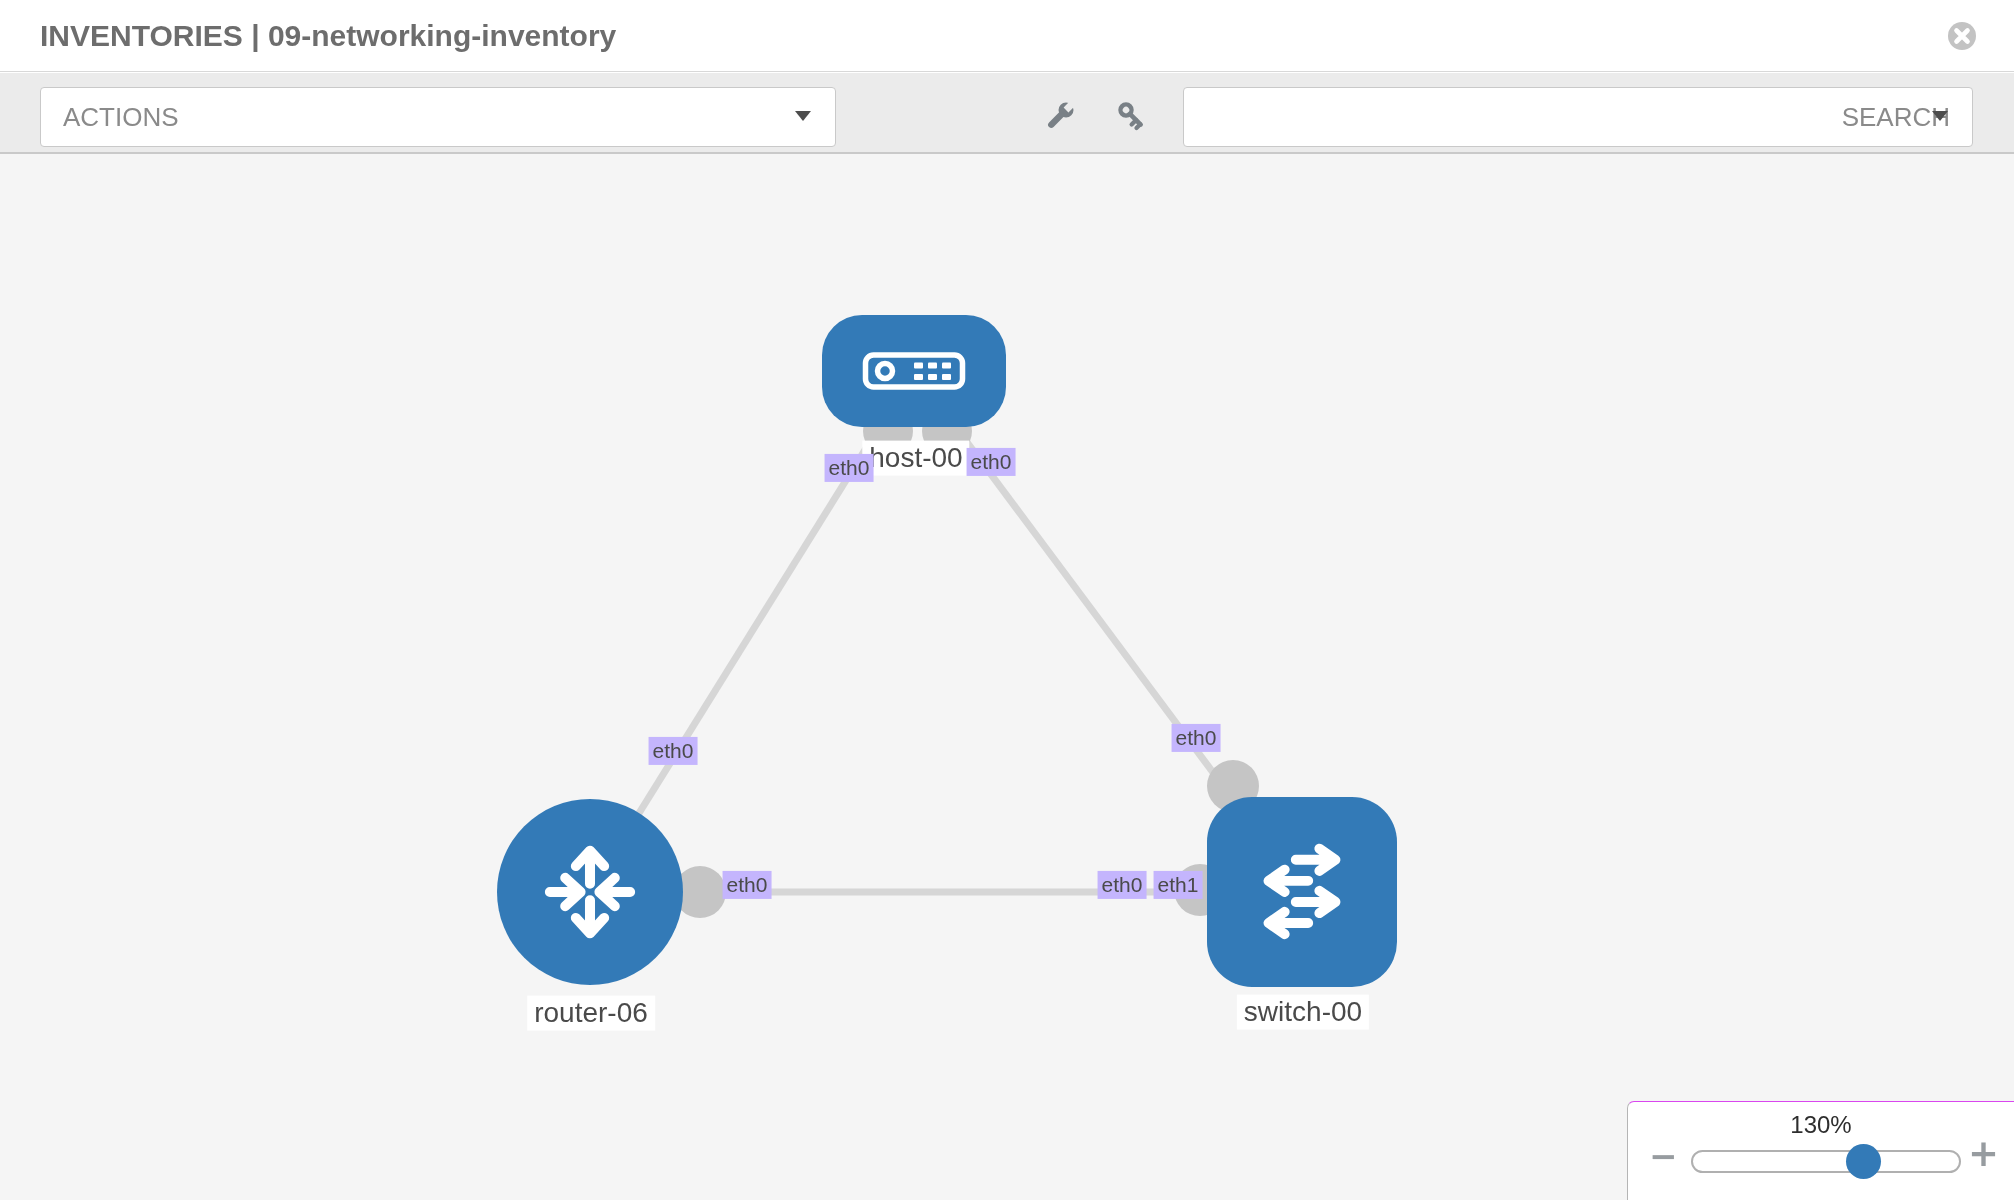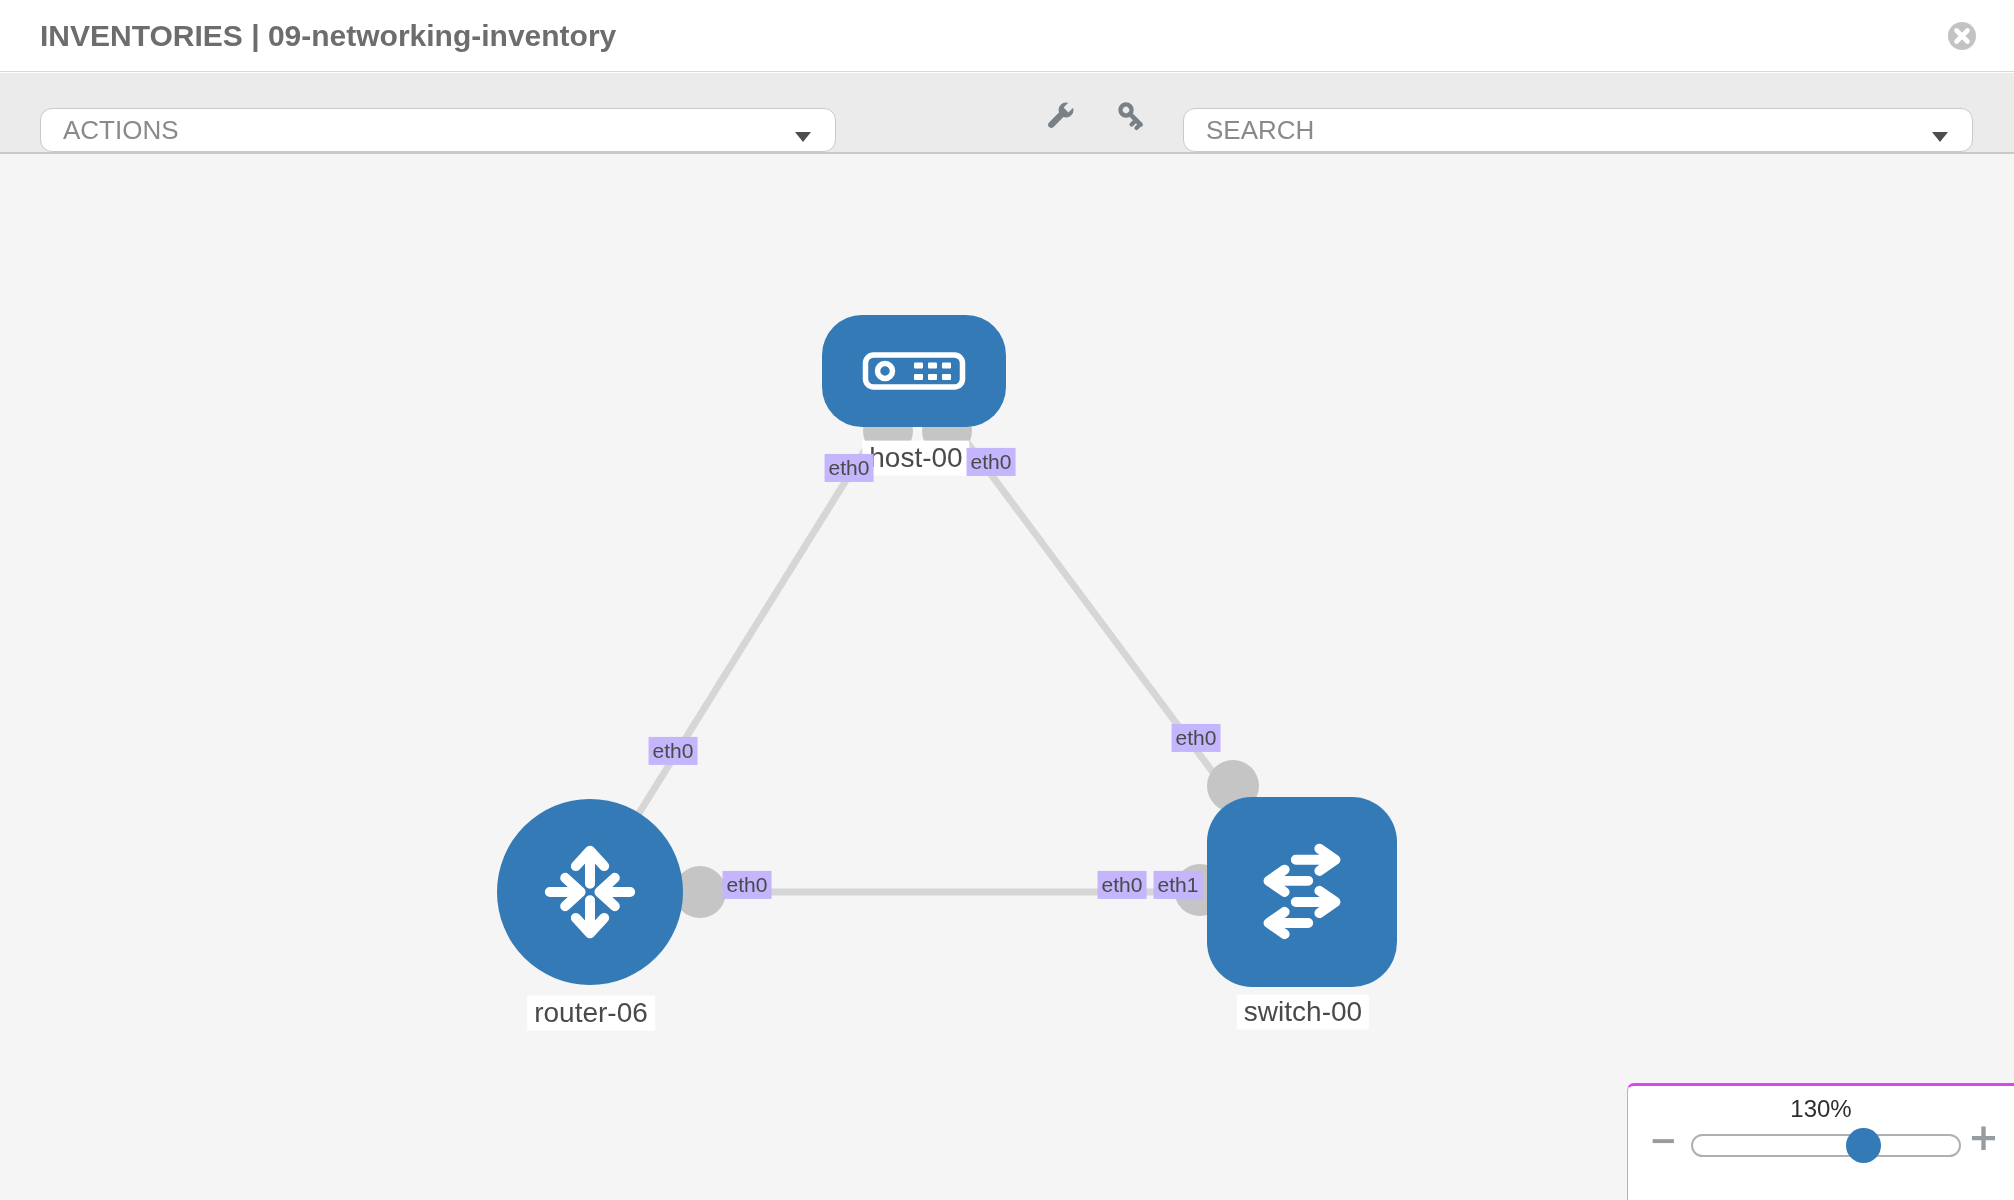--- a/index.html
+++ b/index.html
@@ -17,9 +17,9 @@
   
   .toolbar { position:absolute; left:0; top:73px; width:2014px; height:81px;
              background:#ebebeb; border-bottom:2px solid #c9c9c9; z-index:20; }
-  .select-box { position:absolute; top:14px; height:44px; background:#fff;
-                border:1px solid #c9c9c9; border-radius:12px; display:flex; align-items:center;
-                padding:0 22px; color:#8a8a8a; font-size:26px; cursor:pointer;margin-top:21px; }
+  .select-box { position:absolute; top:14px; height:60px; background:#fff;
+                border:1px solid #c9c9c9; border-radius:4px; display:flex; align-items:center;
+                padding:0 22px; color:#8a8a8a; font-size:26px; cursor:pointer; }
   #actions-box { left:40px;  width:796px; }
   #search-box  { left:1183px; width:790px; }
   .caret { position:absolute; right:24px; top:23px; width:0; height:0;

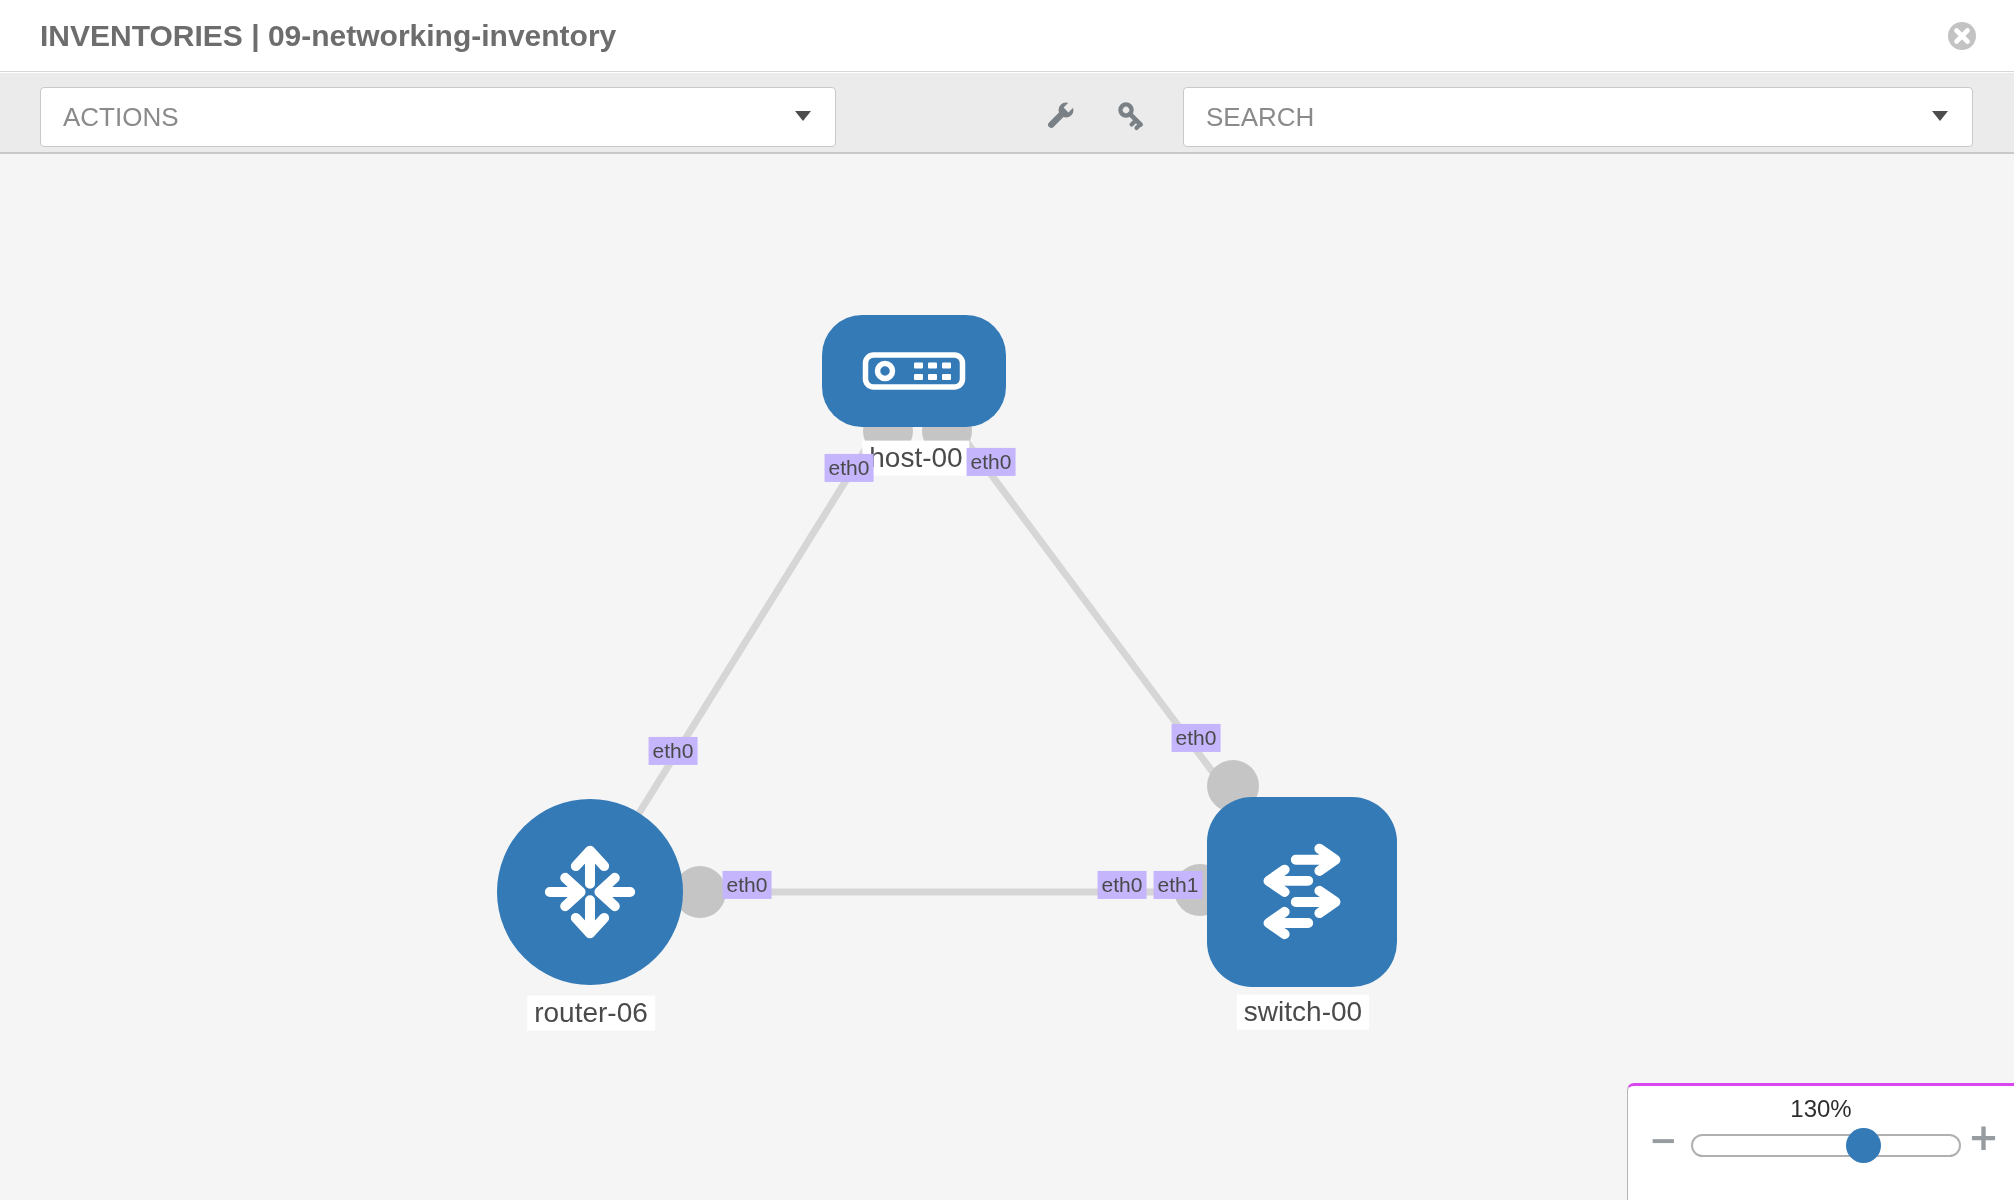--- a/index.html
+++ b/index.html
@@ -21,7 +21,7 @@
                 border:1px solid #c9c9c9; border-radius:4px; display:flex; align-items:center;
                 padding:0 22px; color:#8a8a8a; font-size:26px; cursor:pointer; }
   #actions-box { left:40px;  width:796px; }
-  #search-box  { left:1183px; width:790px; }
+  #search-box  { left:1183px; width:790px;justify-content:flex-end; }
   .caret { position:absolute; right:24px; top:23px; width:0; height:0;
            border-left:8px solid transparent; border-right:8px solid transparent;
            border-top:10px solid #4d4d4d; }

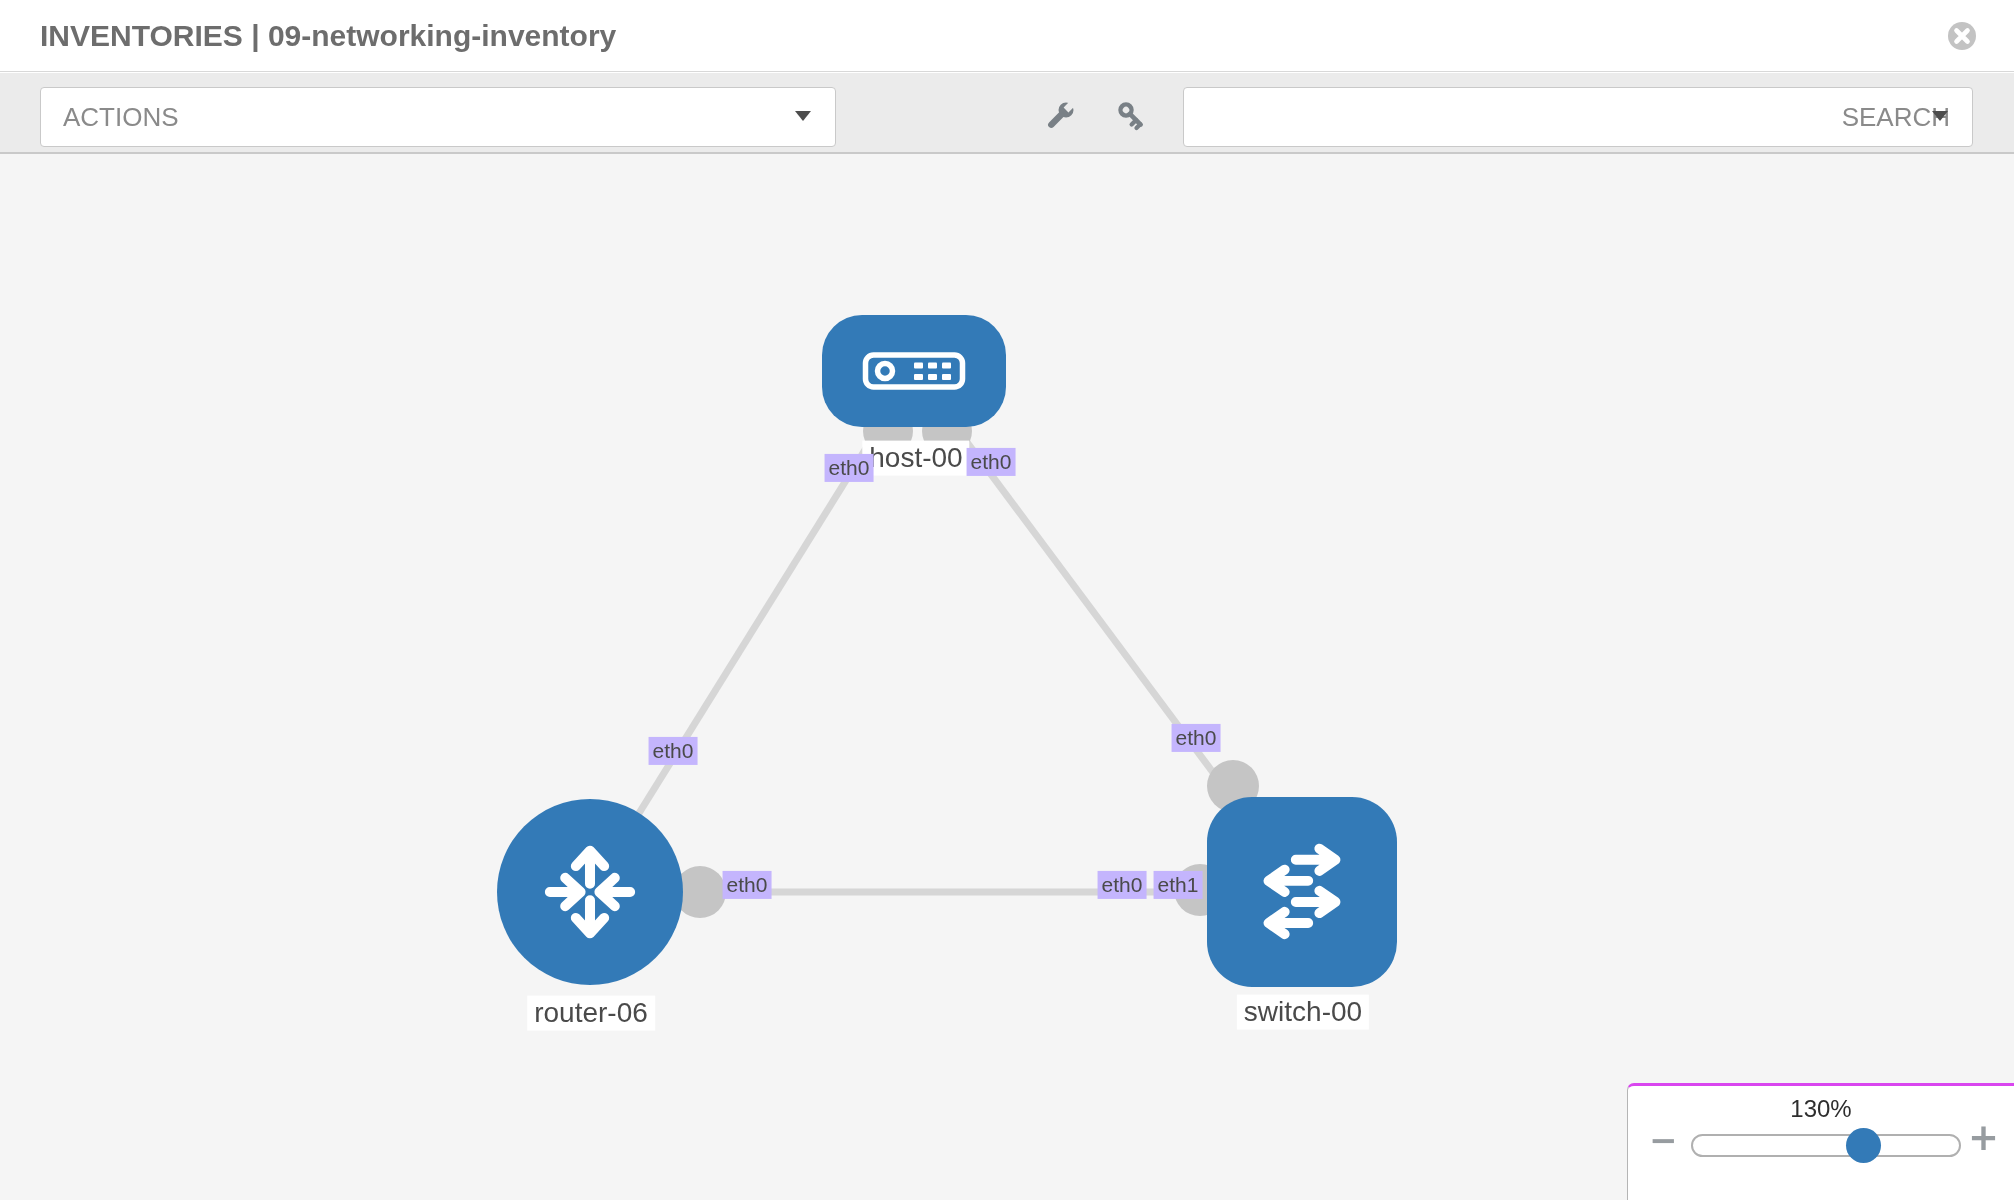--- a/index.html
+++ b/index.html
@@ -41,8 +41,8 @@
                  background:#c4b5fd; color:#4a4a4a; font-size:21px; padding:2px 4px;
                  white-space:nowrap; line-height:1.15; }
   
-  .zoom-panel { position:absolute; right:0; bottom:0; width:387px; height:117px;
-                background:#ffffff; border-left:1px solid #b5b5b5; border-top:3px solid #d946ef;
+  .zoom-panel { position:absolute; right:0; bottom:0; width:387px; height:99px;
+                background:#ffffff; border-left:1px solid #b5b5b5; border-top:1px solid #d946ef;
                 border-top-left-radius:7px; z-index:10; }
   .zoom-value { position:absolute; top:9px; left:0; width:100%; text-align:center;
                 font-size:24px; color:#2e2e2e; }

